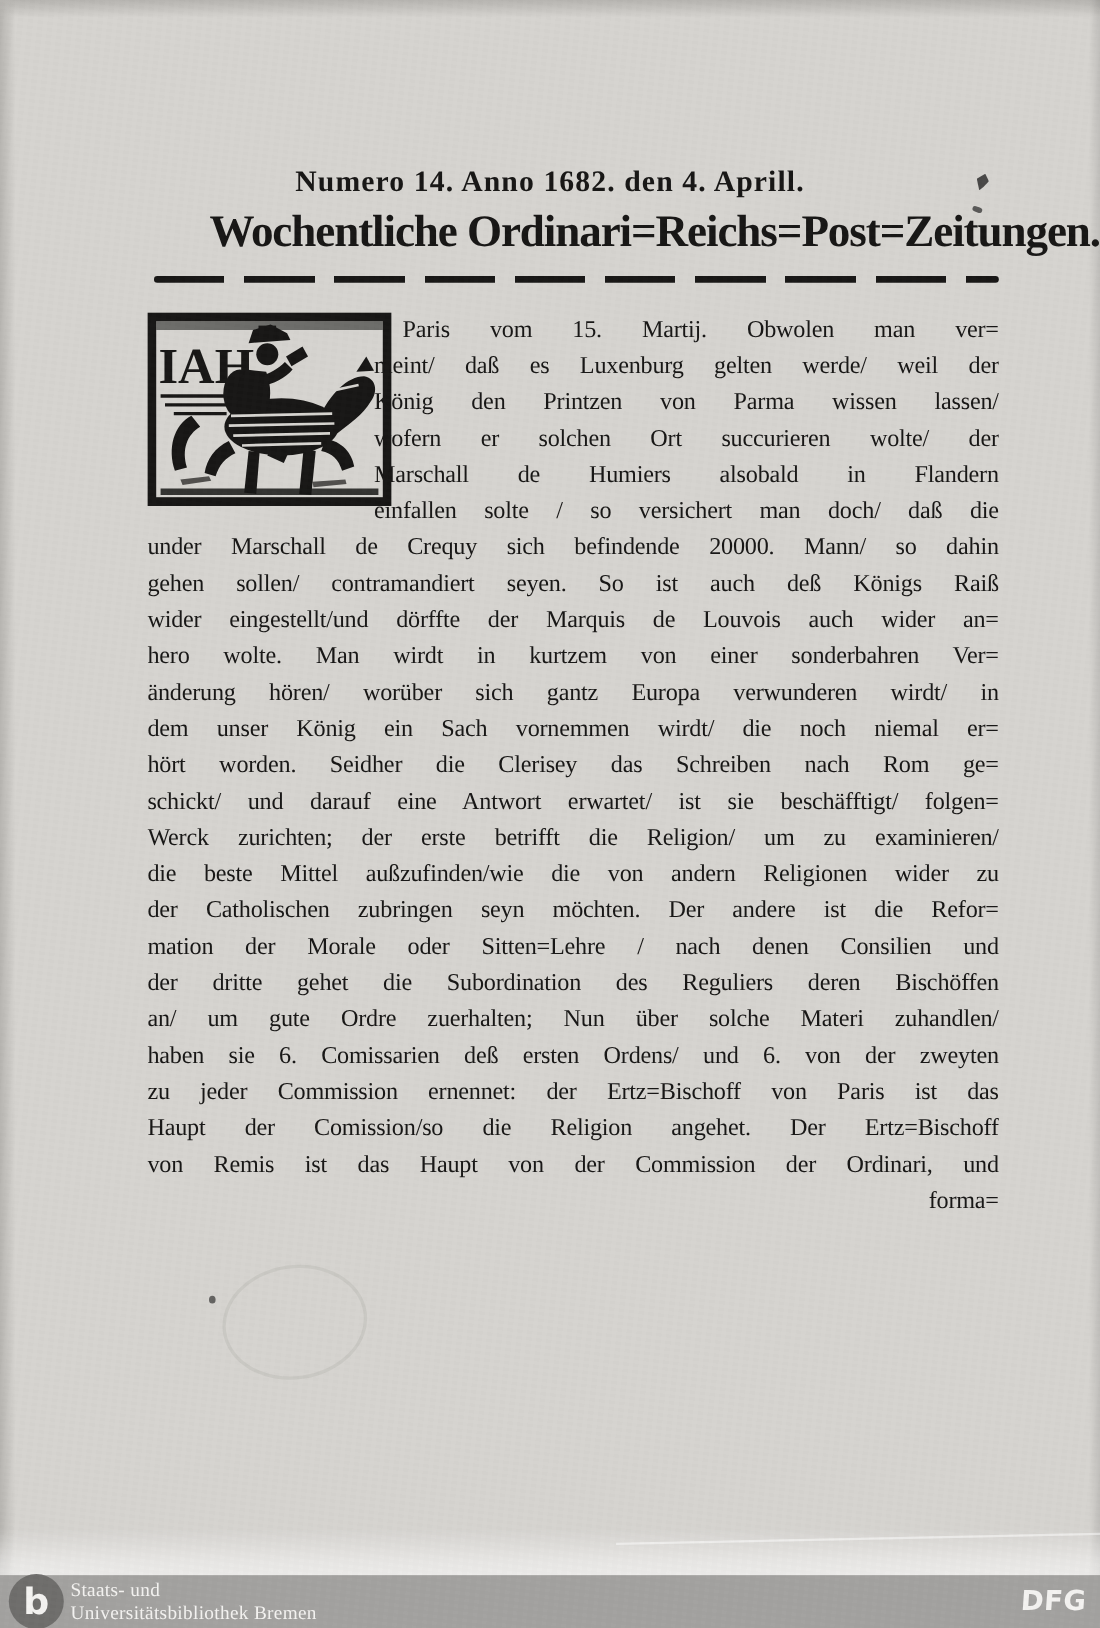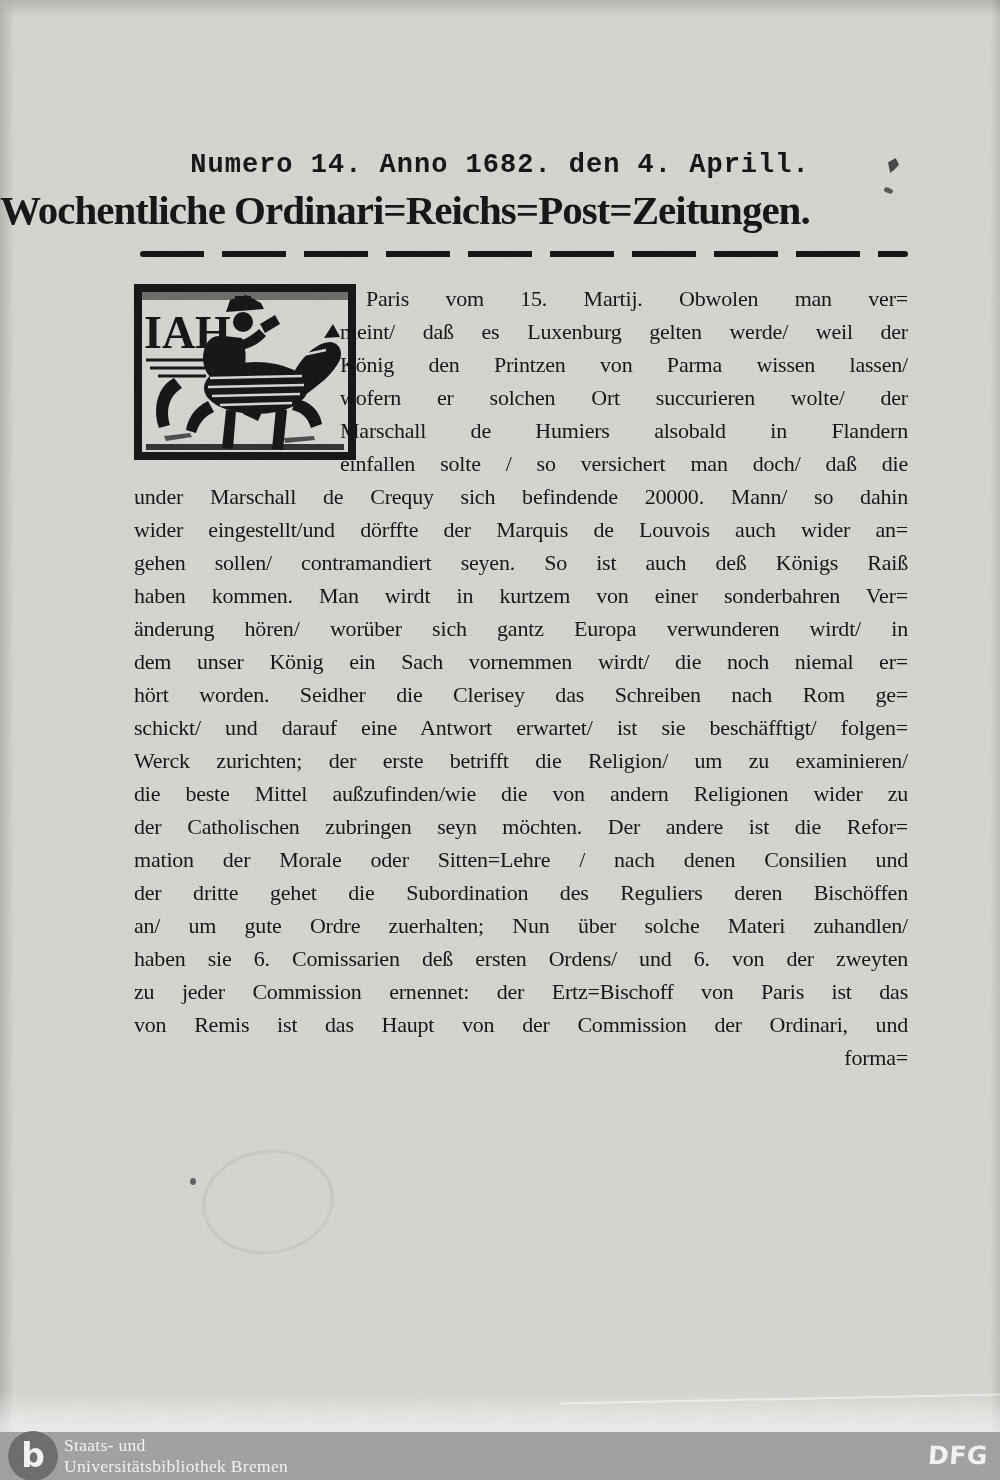--- a/index.html
+++ b/index.html
@@ -28,7 +28,7 @@
   
   .issue-line{
     position:absolute;left:0;top:150px;width:1000px;text-align:center;
-    font-size:27px;font-weight:700;letter-spacing:1px;font-family:Liberation Mono, monospace;
+    font-size:27px;font-weight:700;letter-spacing:1px;
   }
   .masthead-title{
     position:absolute;left:0;top:186px;width:1000px;text-align:left;

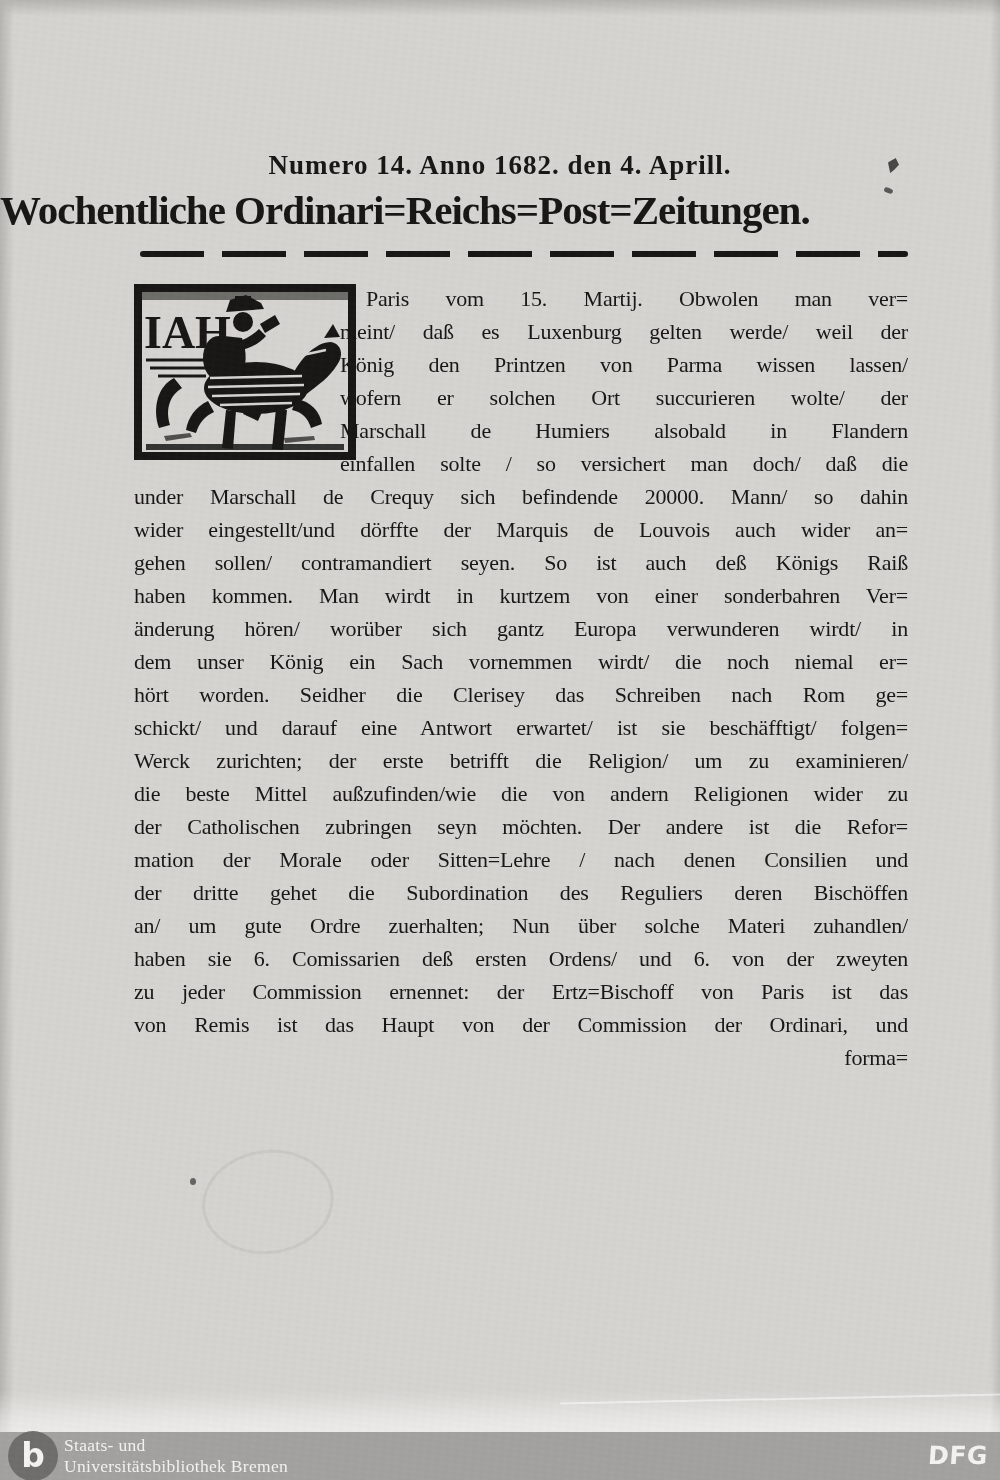--- a/index.html
+++ b/index.html
@@ -31,7 +31,7 @@
     font-size:27px;font-weight:700;letter-spacing:1px;
   }
   .masthead-title{
-    position:absolute;left:0;top:186px;width:1000px;text-align:left;
+    position:absolute;left:0;top:186px;width:1000px;text-align:right;
     font-size:41px;font-weight:700;letter-spacing:-1px;
   }
   .dashed-rule{

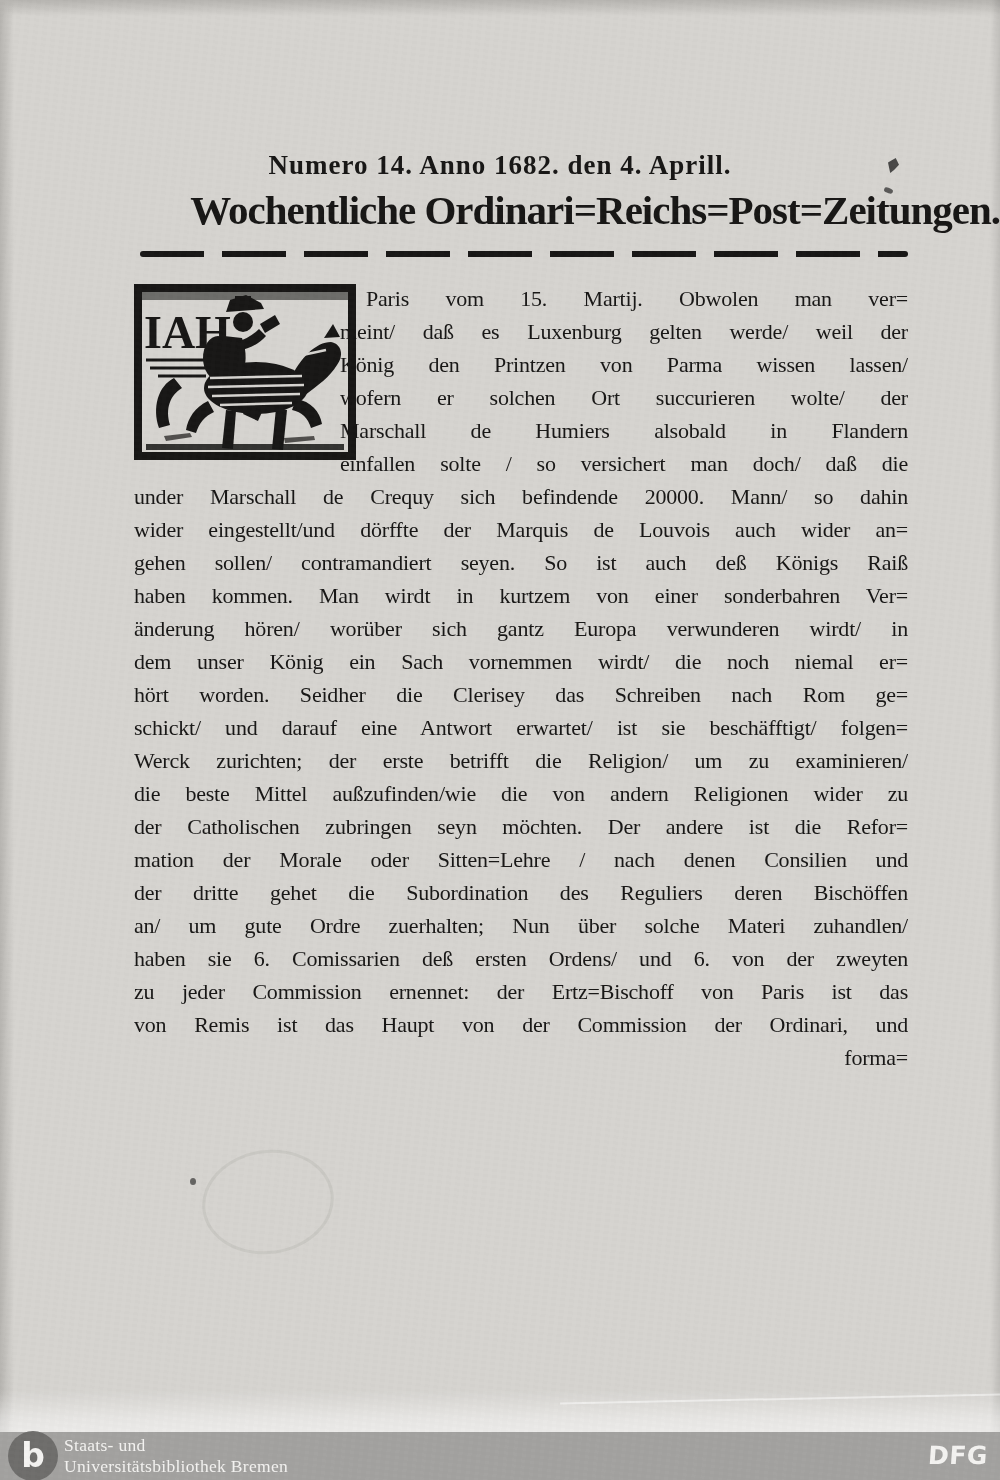--- a/index.html
+++ b/index.html
@@ -163,8 +163,8 @@
       </div>
     <div class="full-lines">
         <div class="line">under Marschall de Crequy sich befindende 20000. Mann/ so dahin</div>
+        <div class="line">gehen sollen/ contramandiert seyen. So ist auch deß Königs Raiß</div>
         <div class="line">wider eingestellt/und dörffte der Marquis de Louvois auch wider an=</div>
-        <div class="line">gehen sollen/ contramandiert seyen. So ist auch deß Königs Raiß</div>
         <div class="line">haben kommen. Man wirdt in kurtzem von einer sonderbahren Ver=</div>
         <div class="line">änderung hören/ worüber sich gantz Europa verwunderen wirdt/ in</div>
         <div class="line">dem unser König ein Sach vornemmen wirdt/ die noch niemal er=</div>

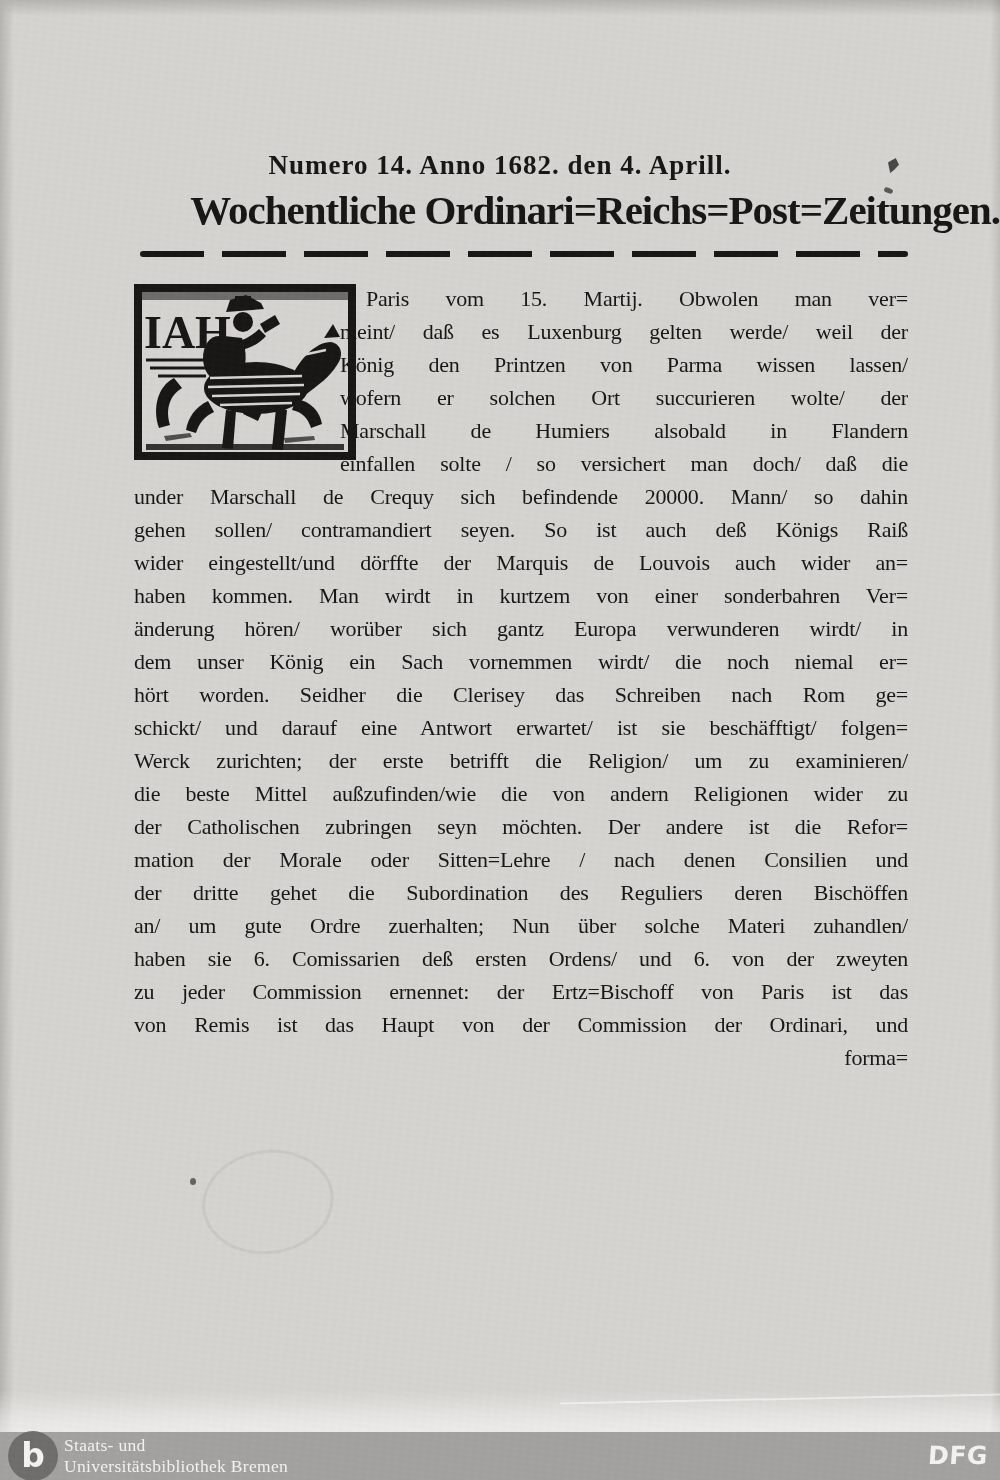--- a/index.html
+++ b/index.html
@@ -165,7 +165,7 @@
         <div class="line">under Marschall de Crequy sich befindende 20000. Mann/ so dahin</div>
         <div class="line">gehen sollen/ contramandiert seyen. So ist auch deß Königs Raiß</div>
         <div class="line">wider eingestellt/und dörffte der Marquis de Louvois auch wider an=</div>
-        <div class="line">haben kommen. Man wirdt in kurtzem von einer sonderbahren Ver=</div>
+        <div class="line">hero wolte. Man wirdt in kurtzem von einer sonderbahren Ver=</div>
         <div class="line">änderung hören/ worüber sich gantz Europa verwunderen wirdt/ in</div>
         <div class="line">dem unser König ein Sach vornemmen wirdt/ die noch niemal er=</div>
         <div class="line">hört worden. Seidher die Clerisey das Schreiben nach Rom ge=</div>

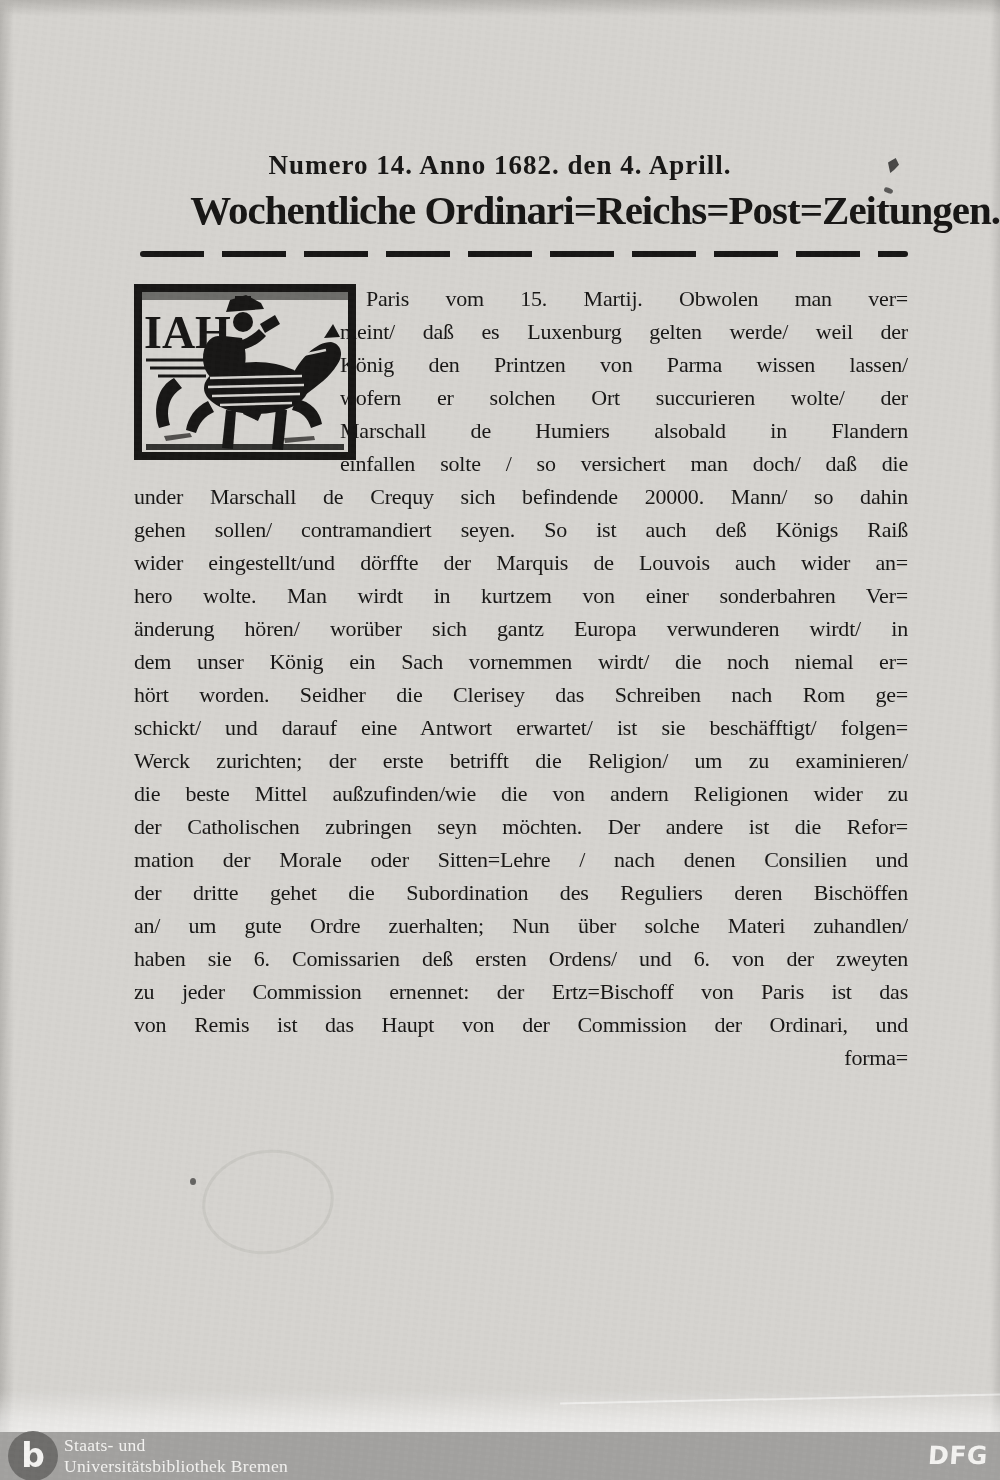--- a/index.html
+++ b/index.html
@@ -178,6 +178,7 @@
         <div class="line">an/ um gute Ordre zuerhalten; Nun über solche Materi zuhandlen/</div>
         <div class="line">haben sie 6. Comissarien deß ersten Ordens/ und 6. von der zweyten</div>
         <div class="line">zu jeder Commission ernennet: der Ertz=Bischoff von Paris ist das</div>
+        <div class="line">Haupt der Comission/so die Religion angehet. Der Ertz=Bischoff</div>
         <div class="line">von Remis ist das Haupt von der Commission der Ordinari, und</div>
       </div>
     <div class="catchword">forma=</div>

